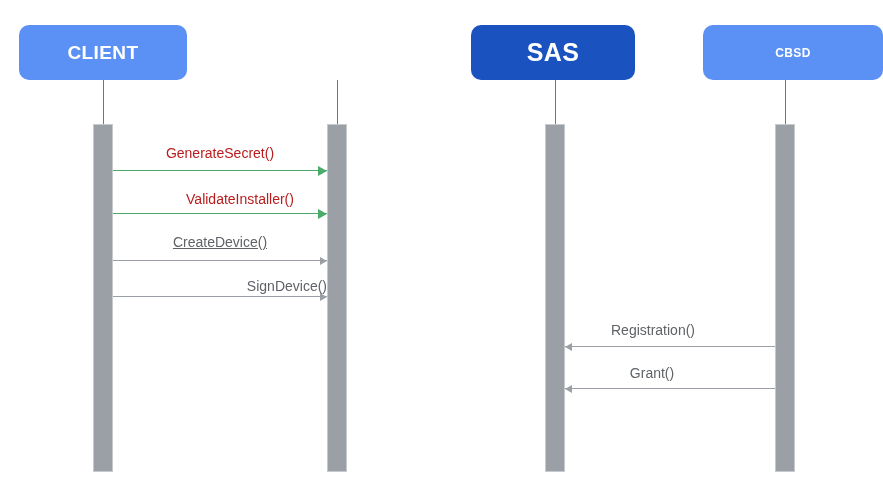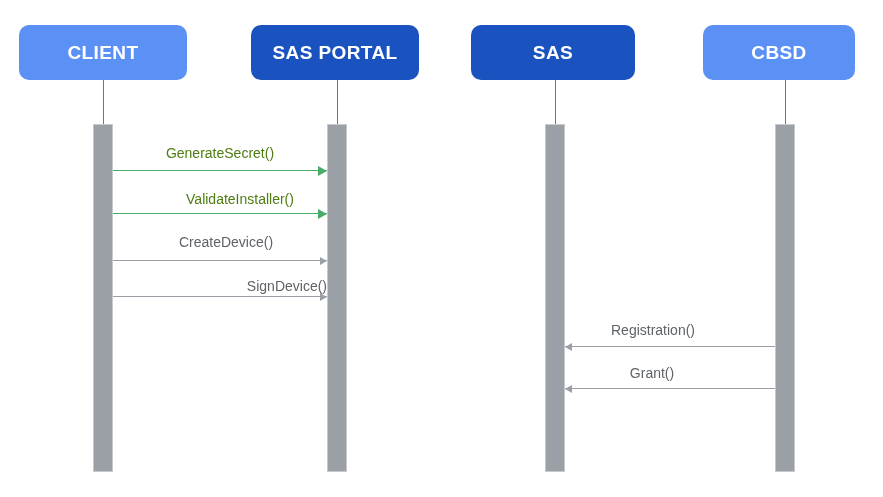--- a/index.html
+++ b/index.html
@@ -112,9 +112,6 @@
     <div class="actor-box" style="left: 19px; top: 25px; width: 168px; height: 55px; background: rgb(91, 145, 245); font-size: 19px;">
       <span class="actor-label">CLIENT</span>
     </div>
-    <div class="actor-box" style="left: 251px; top: 25px; width: 168px; height: 55px; background: rgb(26, 83, 192); font-size: 19px;">
-      <span class="actor-label">SAS PORTAL</span>
-    </div>
     <div class="actor-box" style="left: 471px; top: 25px; width: 164px; height: 55px; background: rgb(26, 83, 192); font-size: 19px;">
       <span class="actor-label">SAS</span>
     </div>

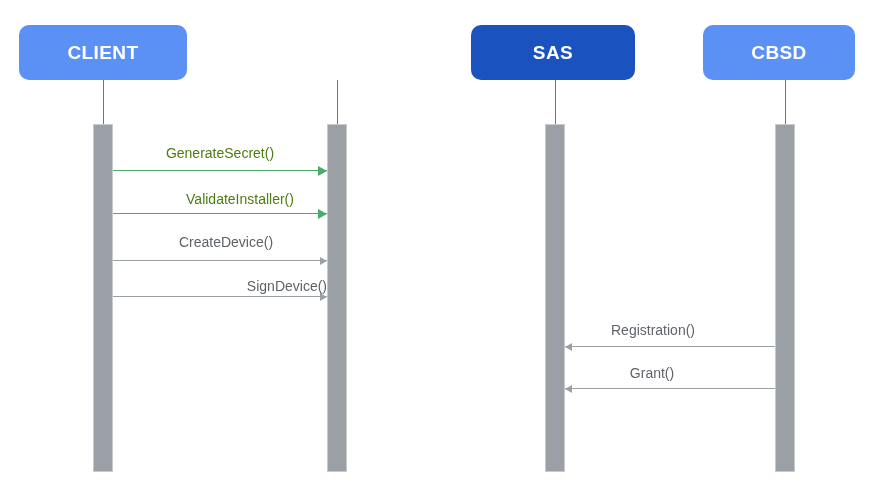--- a/index.html
+++ b/index.html
@@ -112,7 +112,7 @@
     <div class="actor-box" style="left: 19px; top: 25px; width: 168px; height: 55px; background: rgb(91, 145, 245); font-size: 19px;">
       <span class="actor-label">CLIENT</span>
     </div>
-    <div class="actor-box" style="left: 471px; top: 25px; width: 164px; height: 55px; background: rgb(26, 83, 192); font-size: 19px;">
+    <div class="actor-box" style="left: 471px; top: 25px; width: 164px; height: 55px; background: rgb(26, 83, 192); font-size: 25px;">
       <span class="actor-label">SAS</span>
     </div>
     <div class="actor-box" style="left: 703px; top: 25px; width: 152px; height: 55px; background: rgb(91, 145, 245); font-size: 19px;">

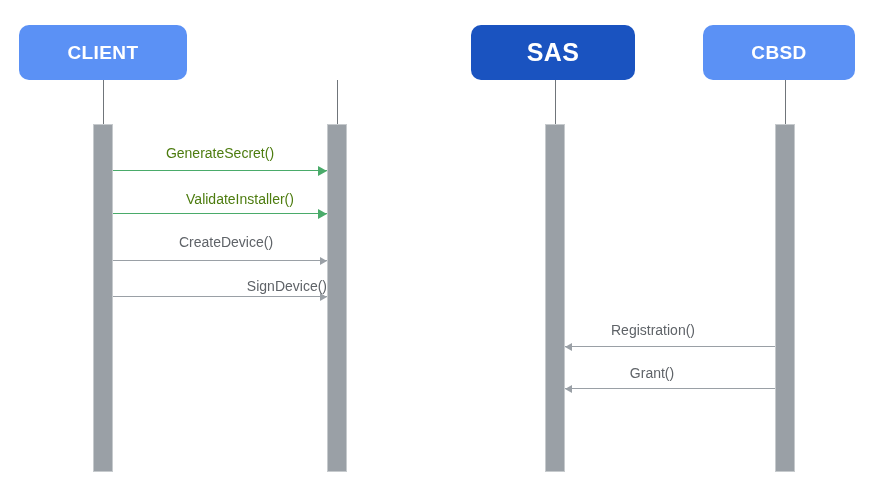--- a/index.html
+++ b/index.html
@@ -115,7 +115,7 @@
     <div class="actor-box" style="left: 471px; top: 25px; width: 164px; height: 55px; background: rgb(26, 83, 192); font-size: 25px;">
       <span class="actor-label">SAS</span>
     </div>
-    <div class="actor-box" style="left: 703px; top: 25px; width: 152px; height: 55px; background: rgb(91, 145, 245); font-size: 19px;">
+    <div class="actor-box" style="left: 703px; top: 25px; width: 180px; height: 55px; background: rgb(91, 145, 245); font-size: 12px;">
       <span class="actor-label">CBSD</span>
     </div>
     <div class="msg-line green" style="left: 113px; top: 170px; width: 214px;"></div>

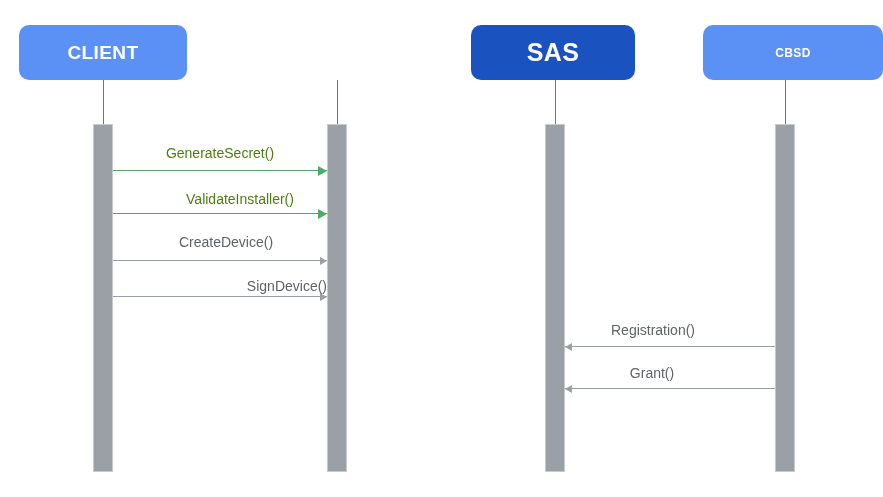--- a/index.html
+++ b/index.html
@@ -94,7 +94,7 @@
     text-align: center;
     user-select: none;
   }
-  .msg-label.green { color: #4d7c0f; }
+  .msg-label.green { color: #b91c1c; }
   .msg-label.gray  { color: #5f6368; }
 </style>
 </head>

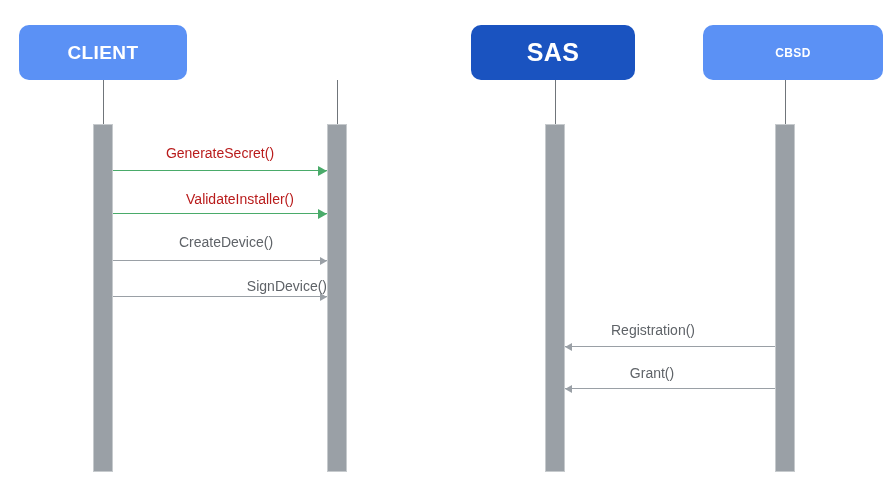--- a/index.html
+++ b/index.html
@@ -126,7 +126,7 @@
     <div class="msg-label green" style="left: 113px; top: 191px; width: 254px;">ValidateInstaller()</div>
     <div class="msg-line gray" style="left: 113px; top: 260px; width: 214px;"></div>
     <div class="arrowhead gray right" style="top: 256.5px; left: 320px;"></div>
-    <div class="msg-label gray" style="left: 119px; top: 234px; width: 214px;">CreateDevice()</div>
+    <div class="msg-label gray" style="left: 113px; top: 234px; width: 214px; text-decoration: underline;">CreateDevice()</div>
     <div class="msg-line gray" style="left: 113px; top: 296px; width: 214px;"></div>
     <div class="arrowhead gray right" style="top: 292.5px; left: 320px;"></div>
     <div class="msg-label gray" style="left: 113px; top: 278px; width: 214px; text-align: right;">SignDevice()</div>

